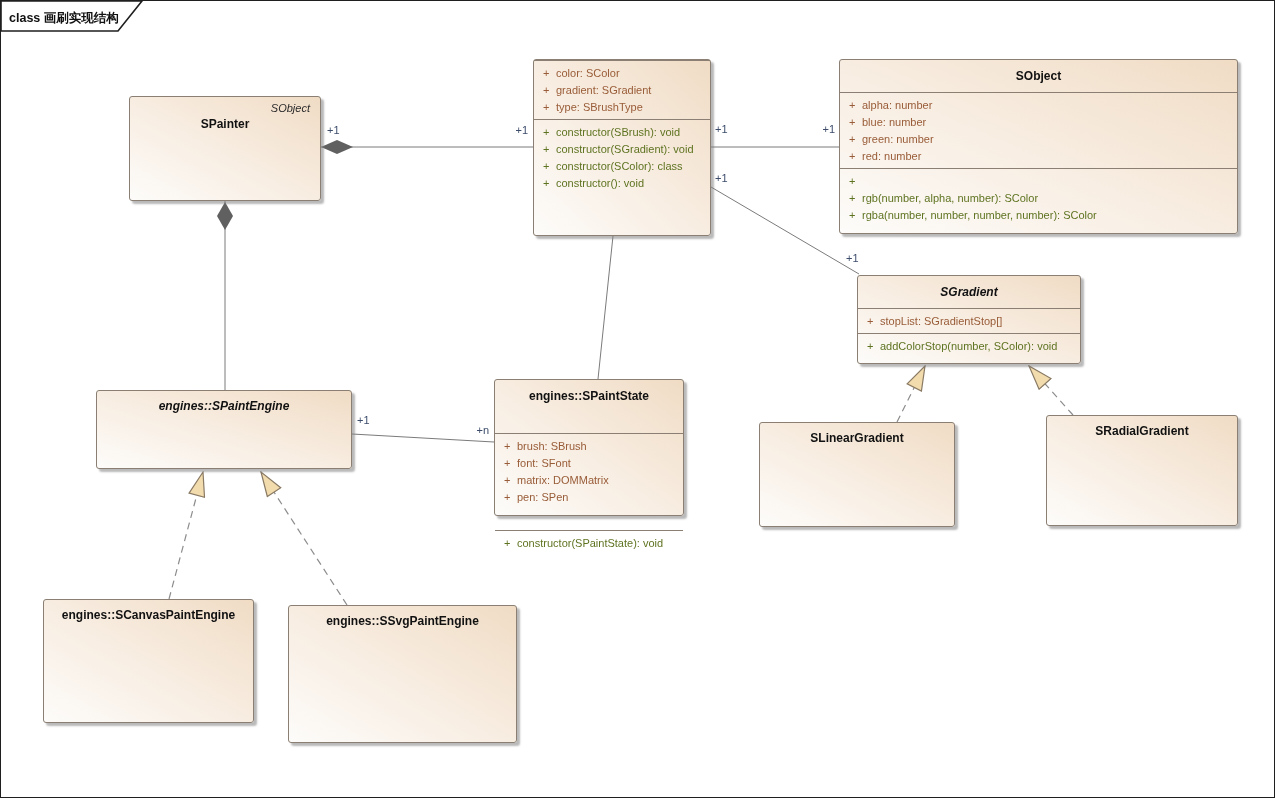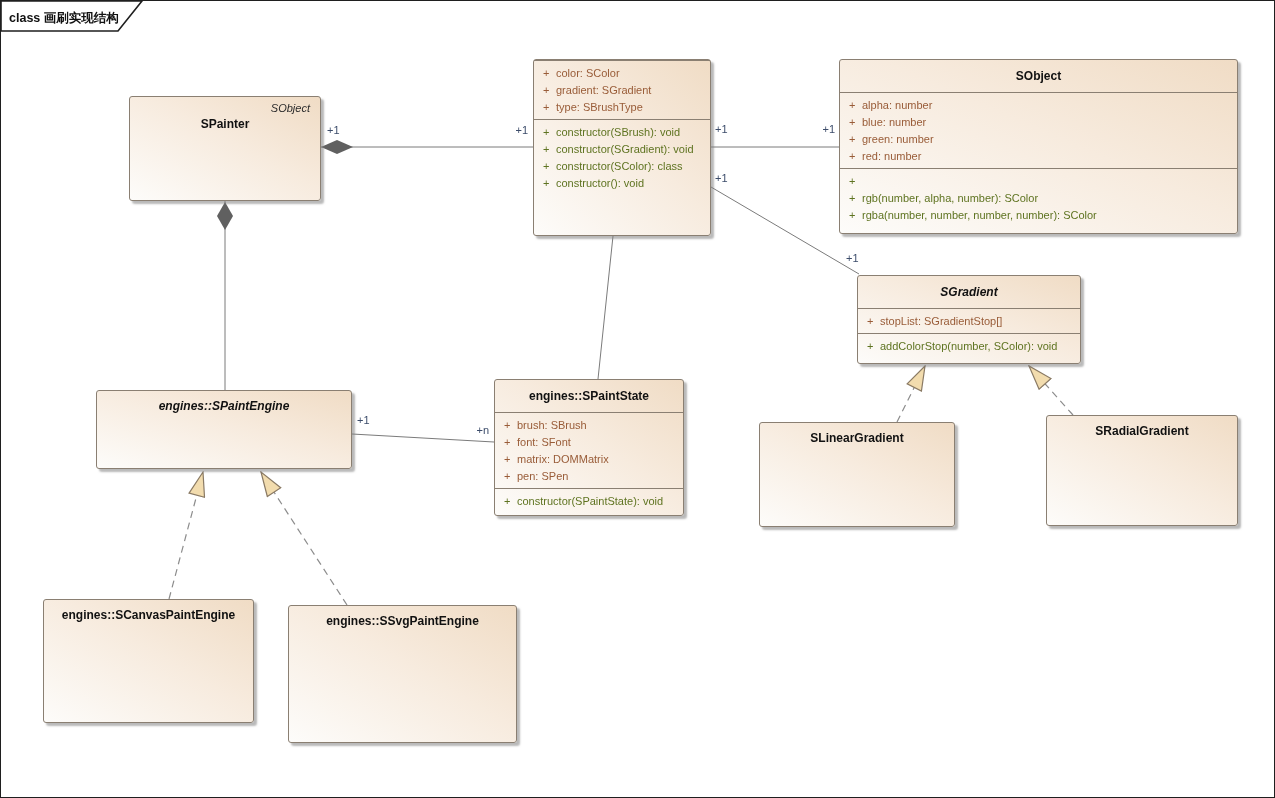--- a/index.html
+++ b/index.html
@@ -57,7 +57,7 @@
   #c-scolor{left:838px;top:58px;width:399px;height:175px;}
   #c-sgradient{left:856px;top:274px;width:224px;height:89px;}
   #c-spaintengine{left:95px;top:389px;width:256px;height:79px;}
-  #c-spaintstate{left:493px;top:378px;width:190px;height:137px;}
+  #c-spaintstate{left:493px;top:378px;width:190px;height:137px;gap:21px;}
   #c-slineargradient{left:758px;top:421px;width:196px;height:105px;}
   #c-sradialgradient{left:1045px;top:414px;width:192px;height:111px;}
   #c-scanvaspaintengine{left:42px;top:598px;width:211px;height:124px;}

